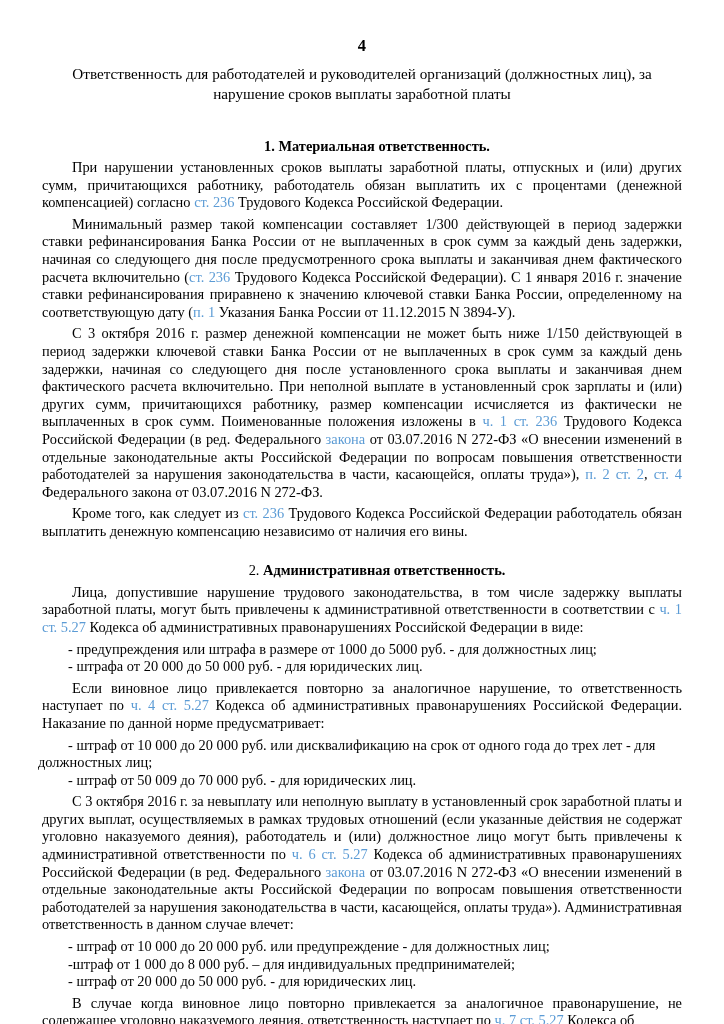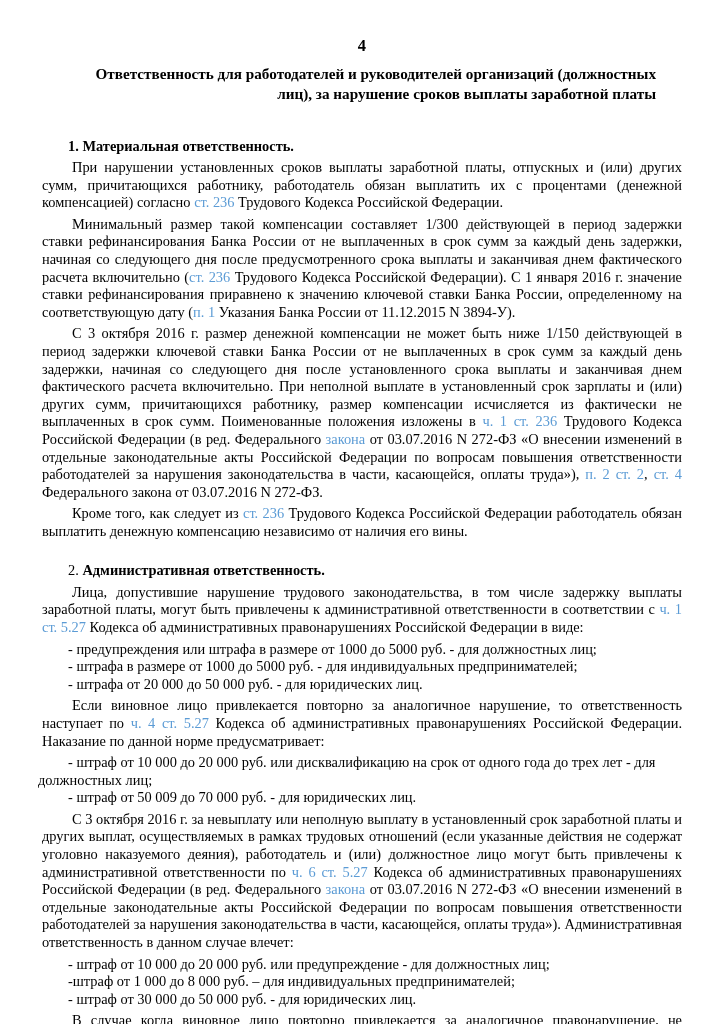--- a/index.html
+++ b/index.html
@@ -33,8 +33,8 @@
     letter-spacing: 0.2px;
   }
   .doc-title {
-    text-align: right;
-    font-weight: bold;
+    text-align: center;
+    font-weight: normal;
     font-size: 15.2px;
     line-height: 20px;
     margin: 9px 30px 0 30px;

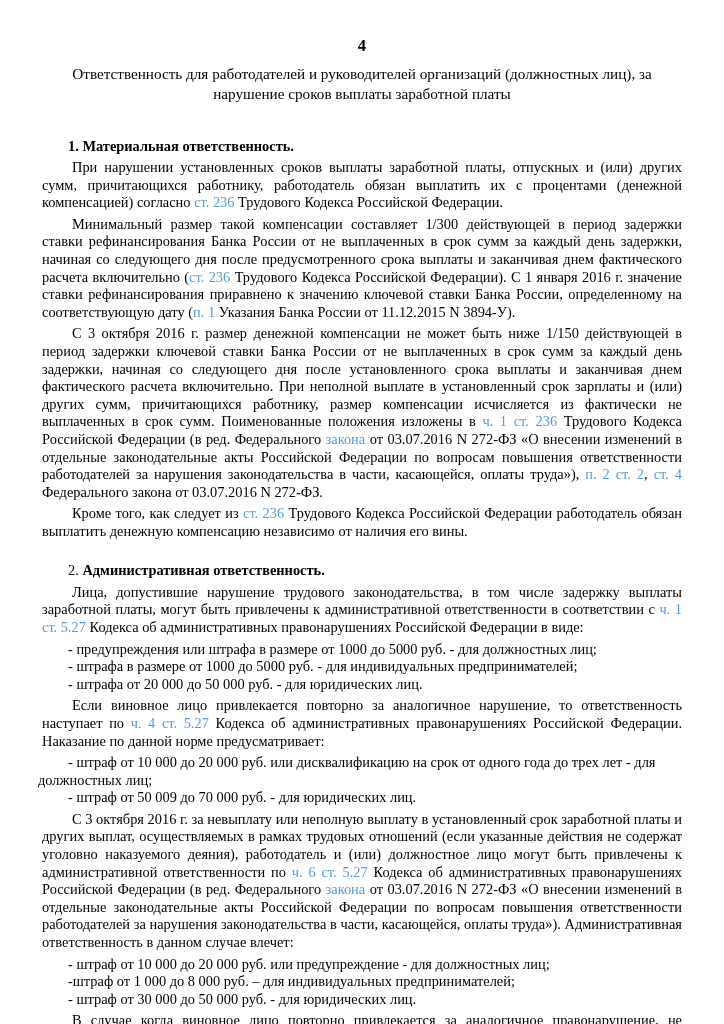--- a/index.html
+++ b/index.html
@@ -64,7 +64,7 @@
     font-size: 14.4px;
     line-height: 17.6px;
     text-indent: 30px;
-    text-align: left;
+    text-align: center;
   }
   .bold {
     font-weight: bold;

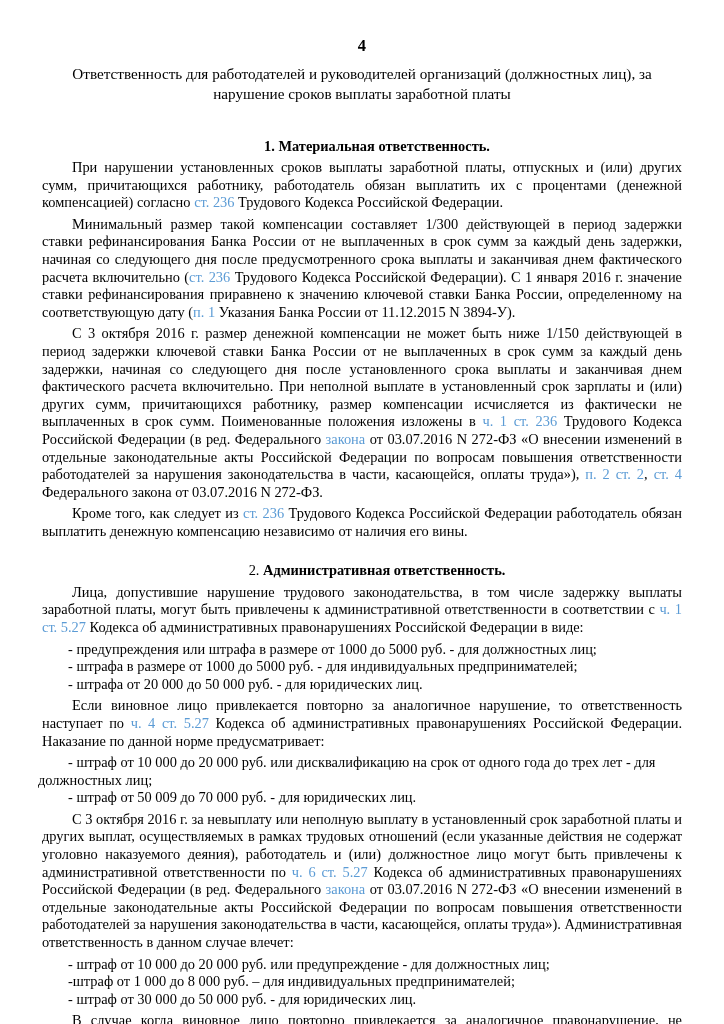--- a/index.html
+++ b/index.html
@@ -105,7 +105,6 @@
       <p class="para"><span>Лица, допустившие нарушение трудового законодательства, в том числе задержку выплаты заработной платы, могут быть привлечены к административной ответственности в соответствии с </span><span class="lnk">ч. 1 ст. 5.27</span><span> Кодекса об административных правонарушениях Российской Федерации в виде:</span></p>
 
       <p class="list-item">- предупреждения или штрафа в размере от 1000 до 5000 руб. - для должностных лиц;</p>
-      <p class="list-item">- штрафа в размере от 1000 до 5000 руб. - для индивидуальных предпринимателей;</p>
       <p class="list-item">- штрафа от 20 000 до 50 000 руб. - для юридических лиц.</p>
 
       <p class="para"><span>Если виновное лицо привлекается повторно за аналогичное нарушение, то ответственность наступает по </span><span class="lnk">ч. 4 ст. 5.27</span><span> Кодекса об административных правонарушениях Российской Федерации. Наказание по данной норме предусматривает:</span></p>

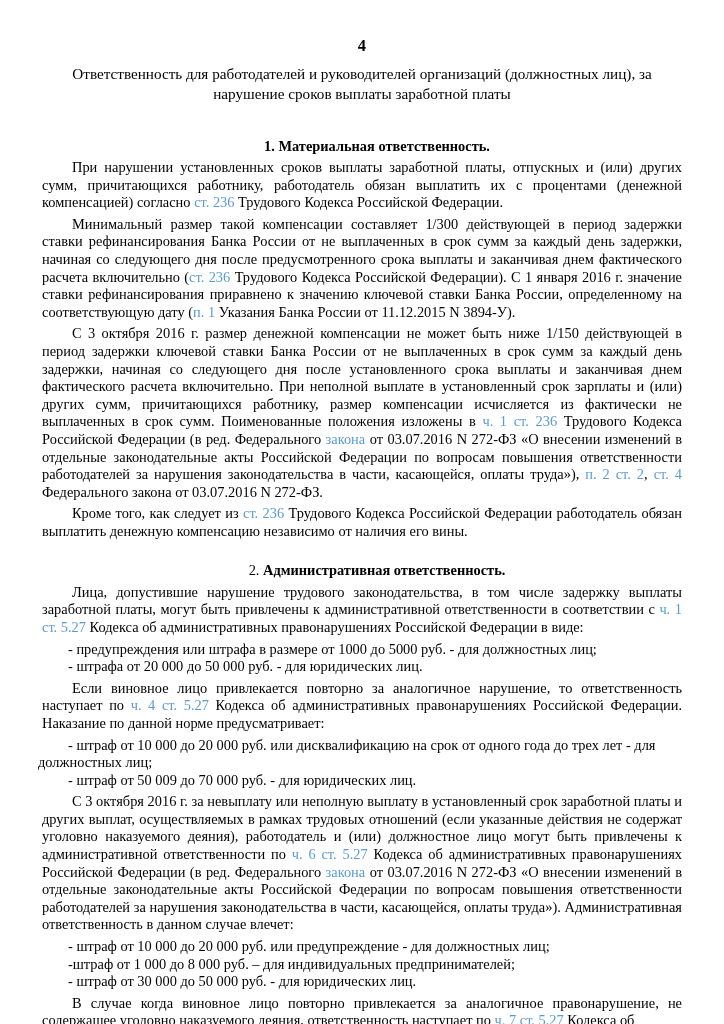--- a/index.html
+++ b/index.html
@@ -116,7 +116,7 @@
 
       <p class="list-item">- штраф от 10 000 до 20 000 руб. или предупреждение - для должностных лиц;</p>
       <p class="list-item">-штраф от 1 000 до 8 000 руб. – для индивидуальных предпринимателей;</p>
-      <p class="list-item">- штраф от 30 000 до 50 000 руб. - для юридических лиц.</p>
+      <p class="list-item">- штраф от 20 000 до 50 000 руб. - для юридических лиц.</p>
 
       <p class="para"><span>В случае когда виновное лицо повторно привлекается за аналогичное правонарушение, не содержащее уголовно наказуемого деяния, ответственность наступает по </span><span class="lnk">ч. 7 ст. 5.27</span><span> Кодекса об</span></p>
 

